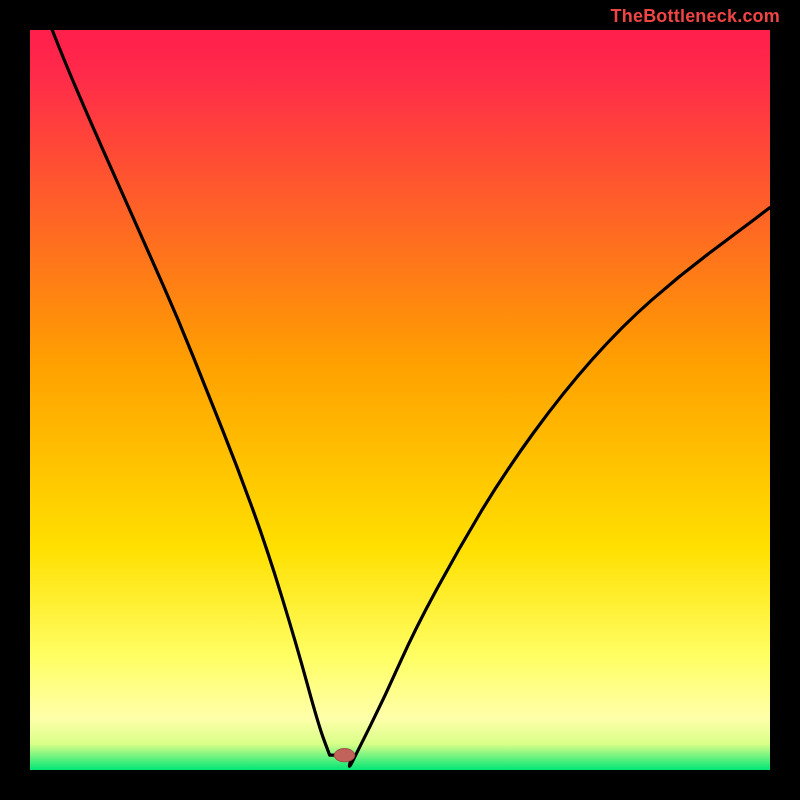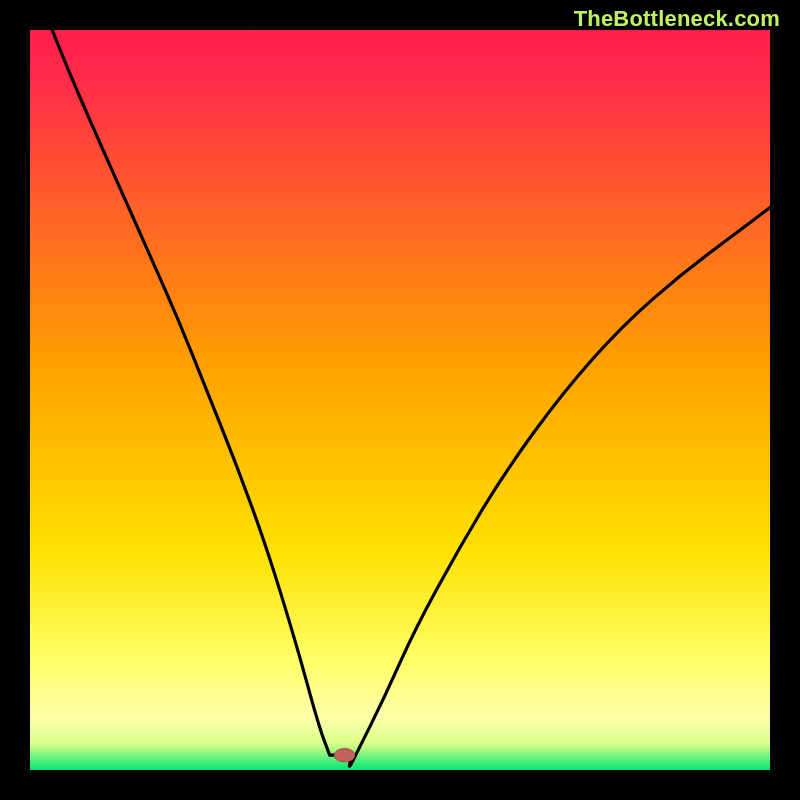--- a/index.html
+++ b/index.html
@@ -15,9 +15,9 @@
     top: 6px;
     right: 20px;
     font-family: Arial, Helvetica, sans-serif;
-    font-size: 22px;
+    font-size: 18px;
     font-weight: bold;
-    color: #bef264;
+    color: #ef4444;
     letter-spacing: 0.2px;
     z-index: 5;
   }

